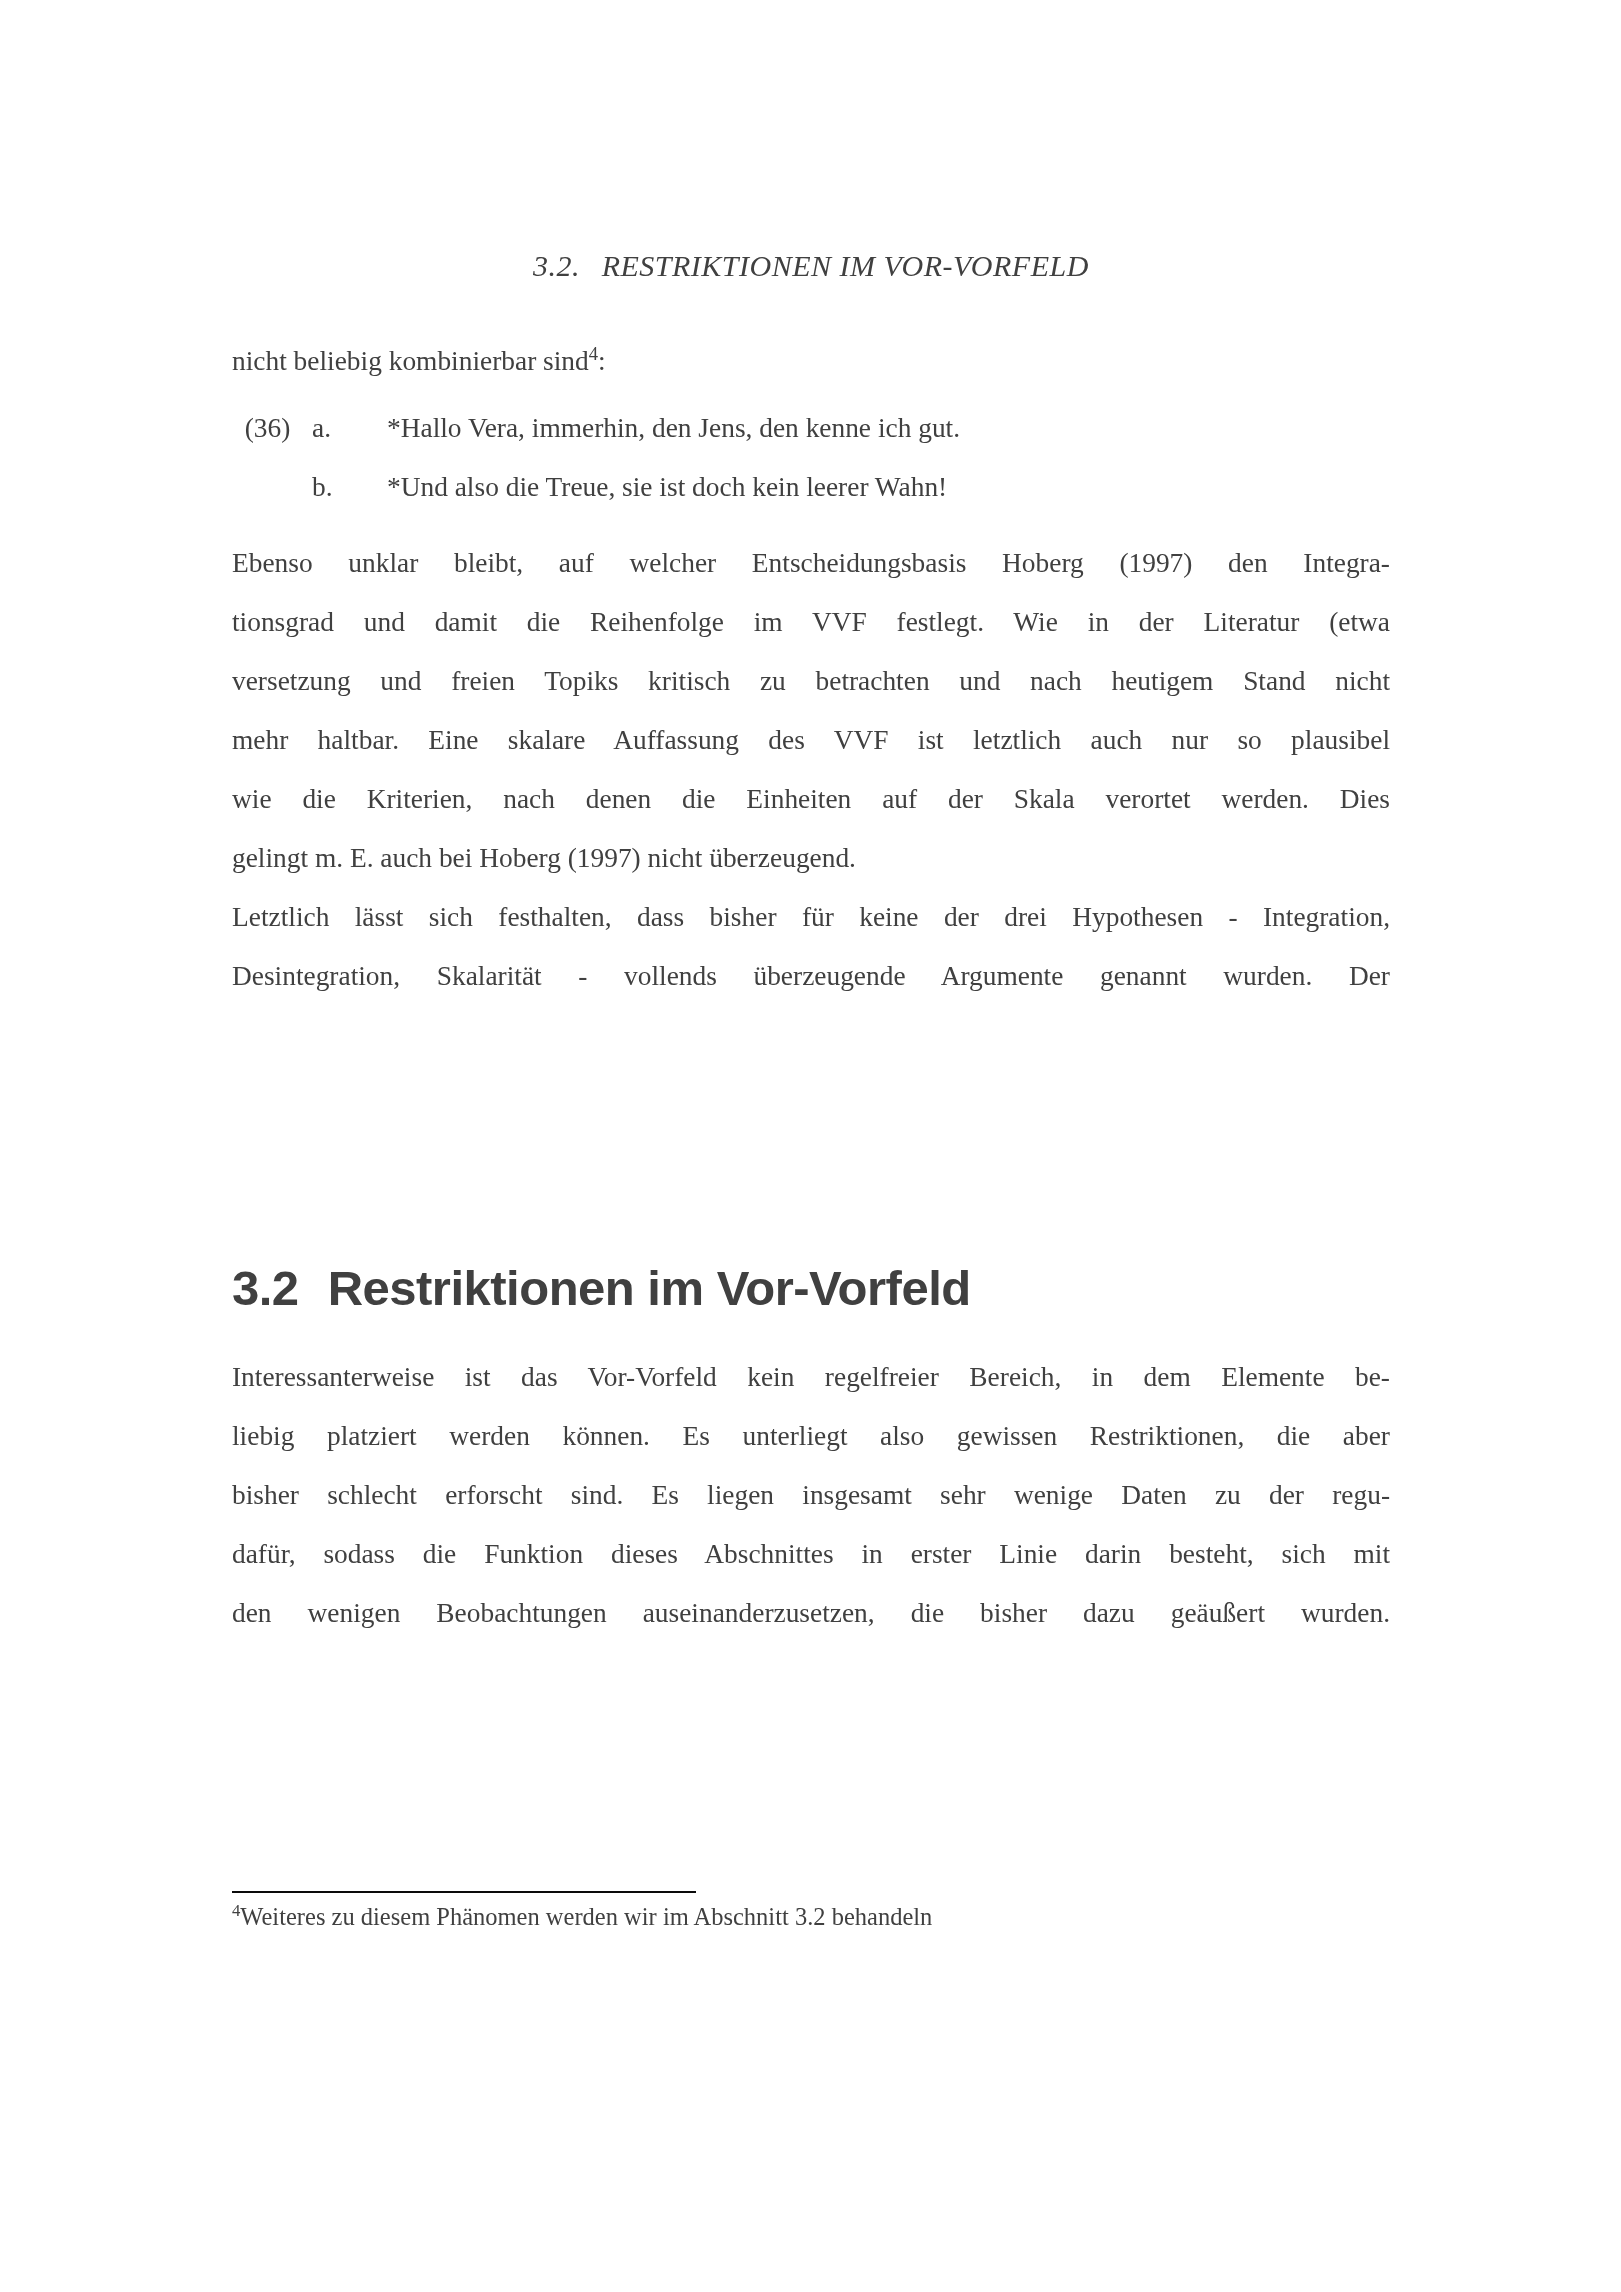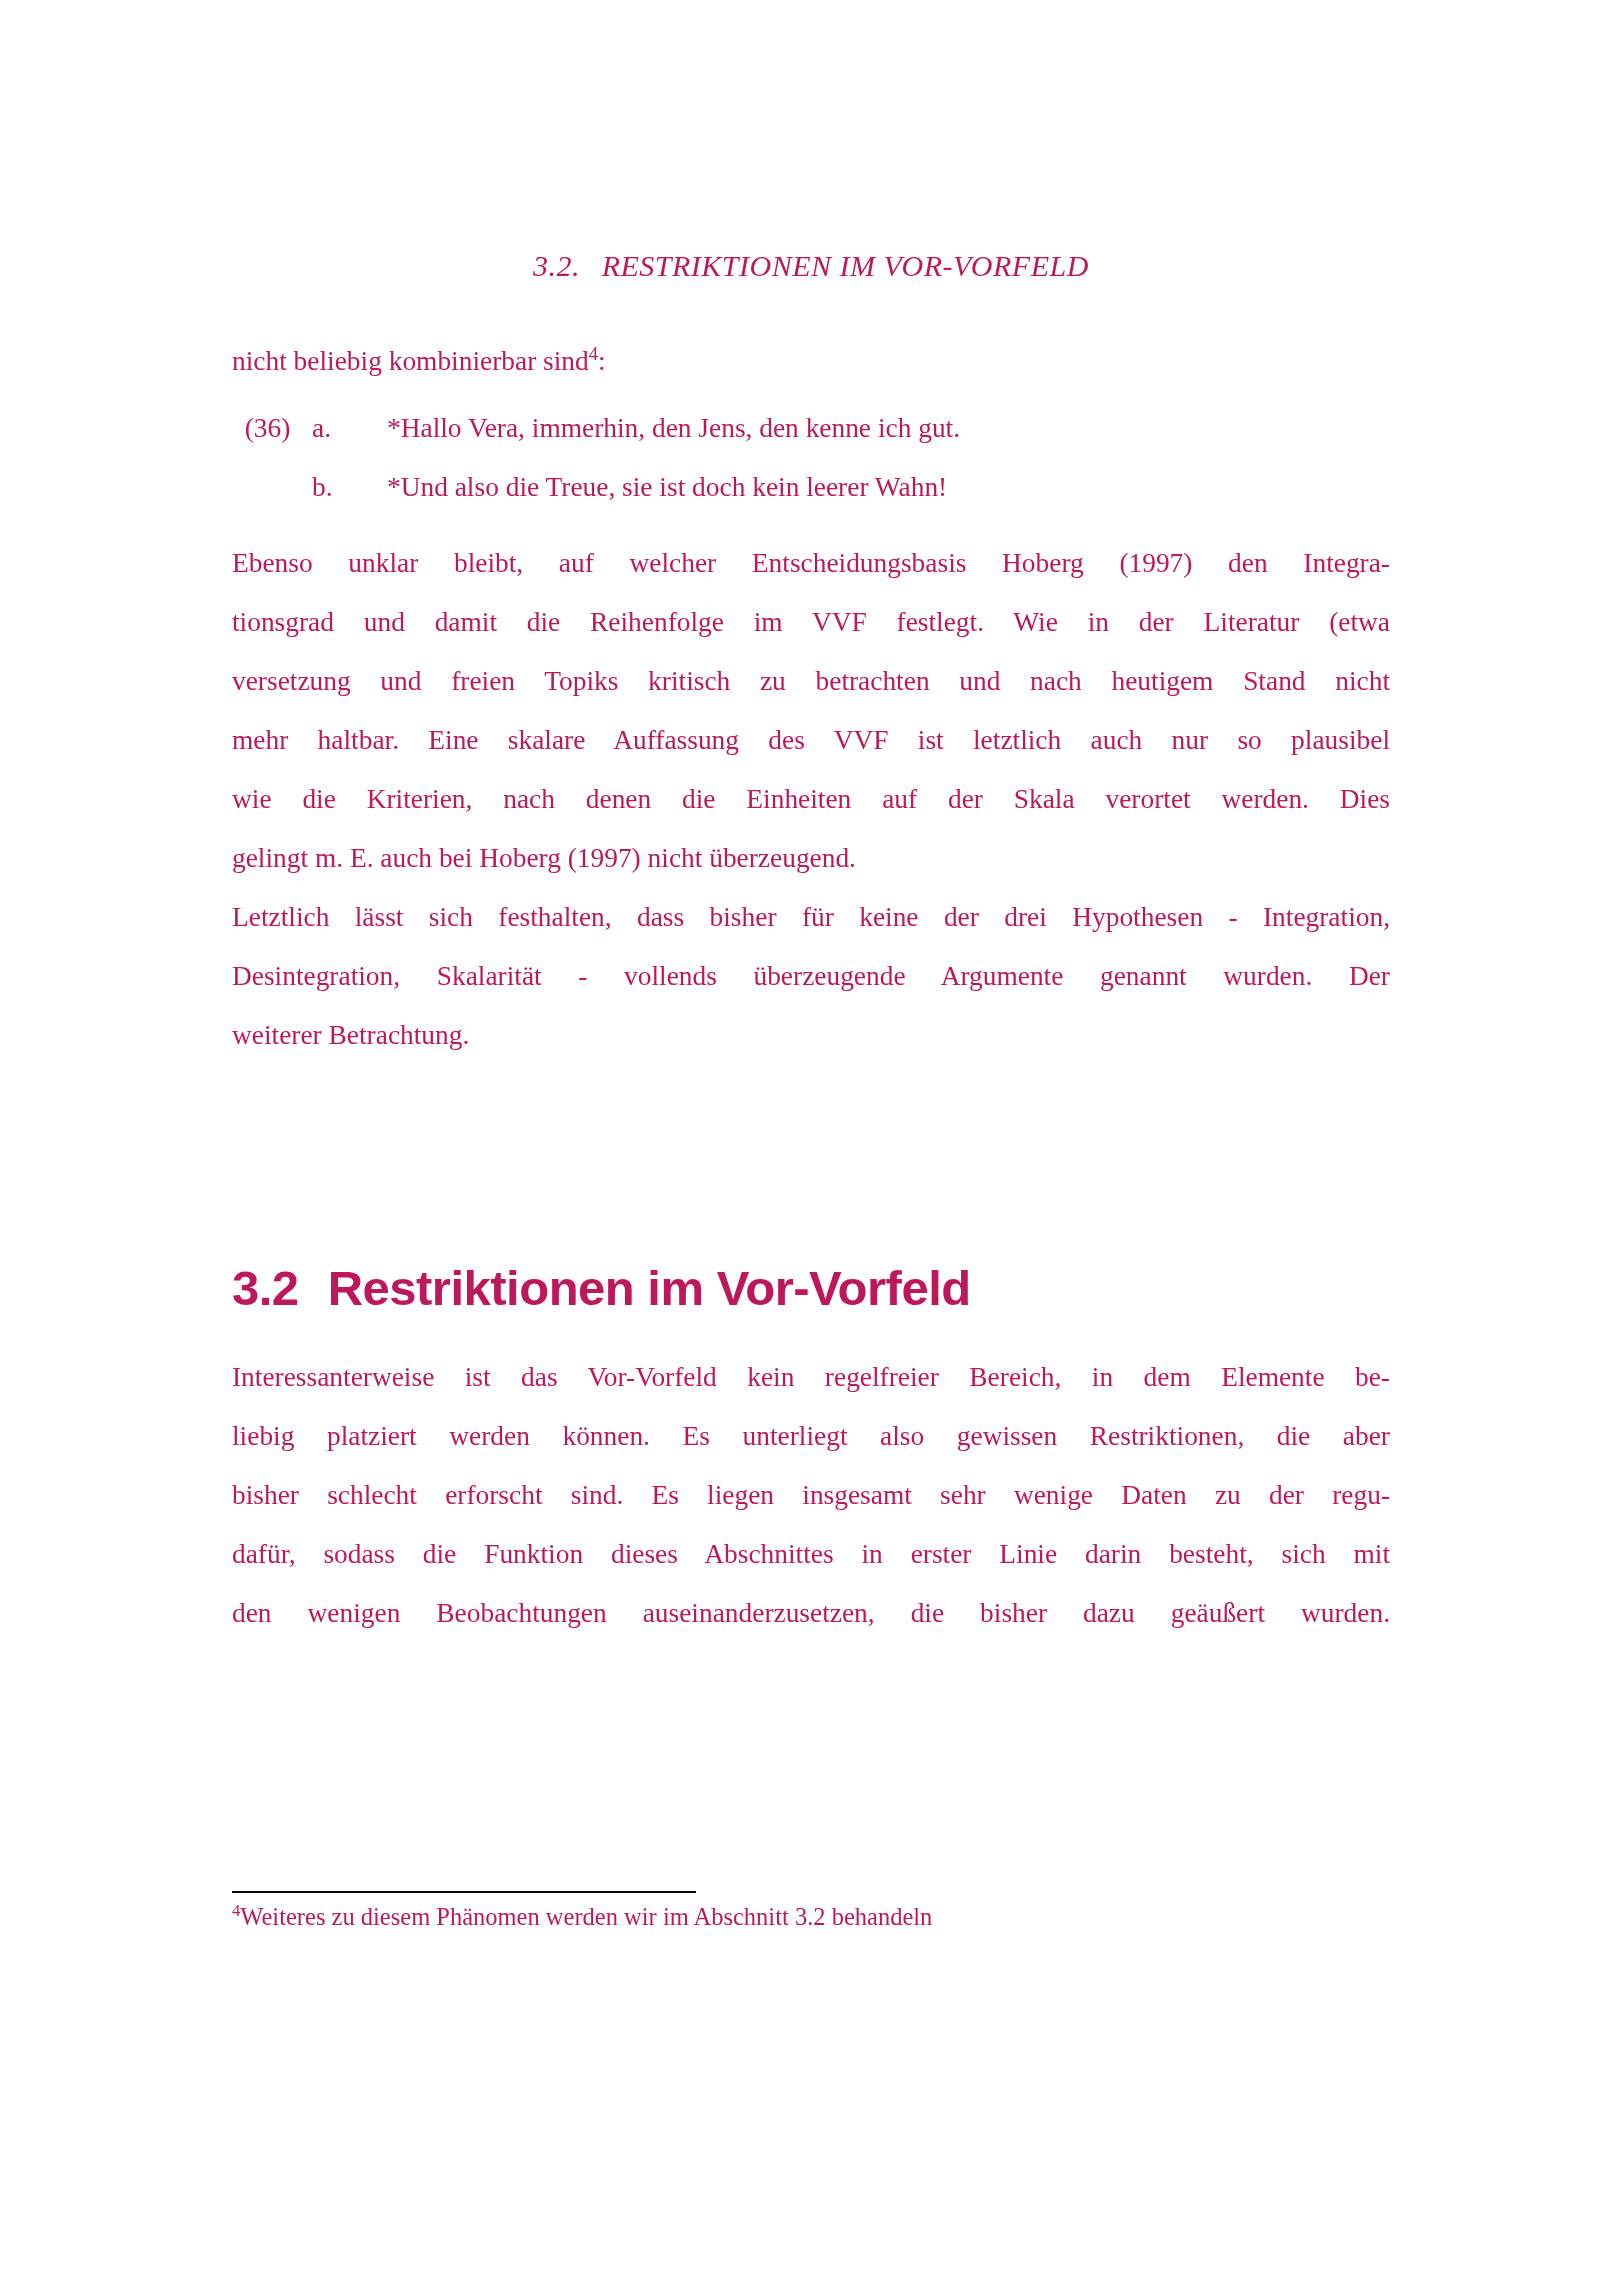--- a/index.html
+++ b/index.html
@@ -12,7 +12,7 @@
     width: 1621px;
     height: 1939px;
     background: #ffffff;
-    color: #be185d;
+    color: #404040;
     font-family: "Liberation Serif", "DejaVu Serif", serif;
     overflow: hidden;
   }

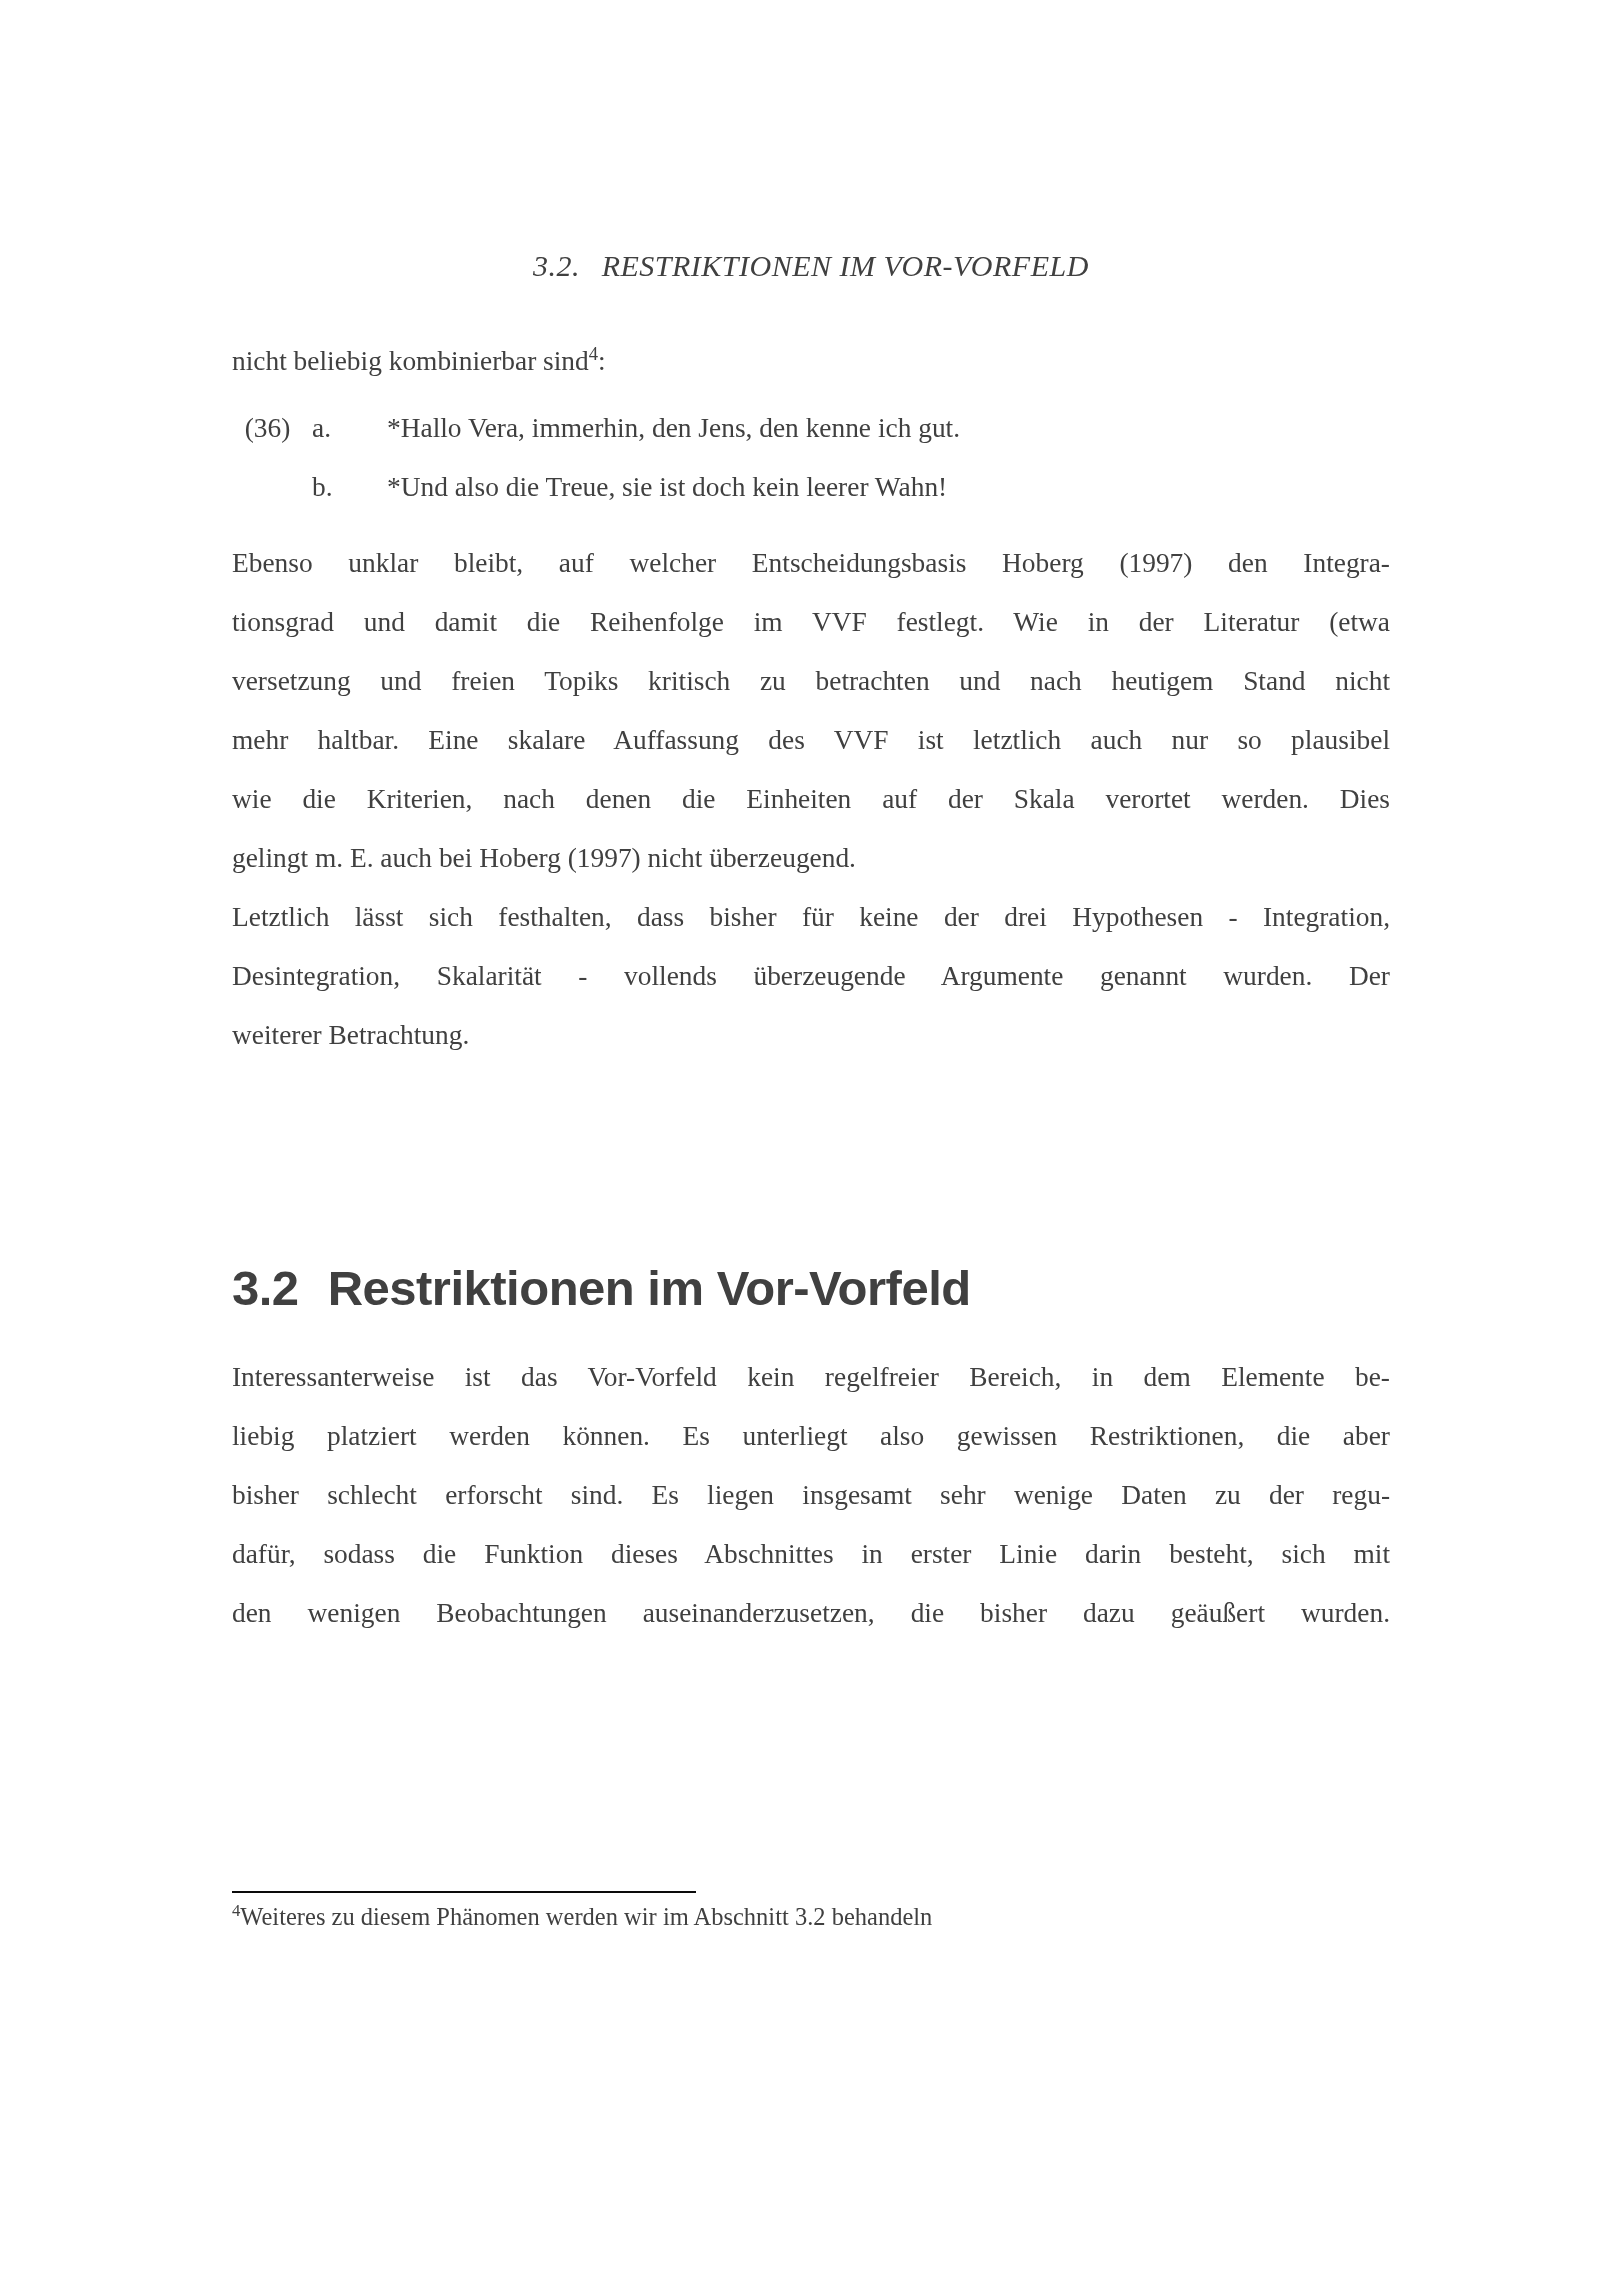--- a/index.html
+++ b/index.html
@@ -126,7 +126,6 @@
     <div class="line">gelingt m. E. auch bei Hoberg (1997) nicht überzeugend.</div>
     <div class="line just">Letztlich lässt sich festhalten, dass bisher für keine der drei Hypothesen - Integration,</div>
     <div class="line just">Desintegration, Skalarität - vollends überzeugende Argumente genannt wurden. Der</div>
-    <div class="line">weiterer Betrachtung.</div>
   </div>
 
   <div class="abs tb section-heading">

